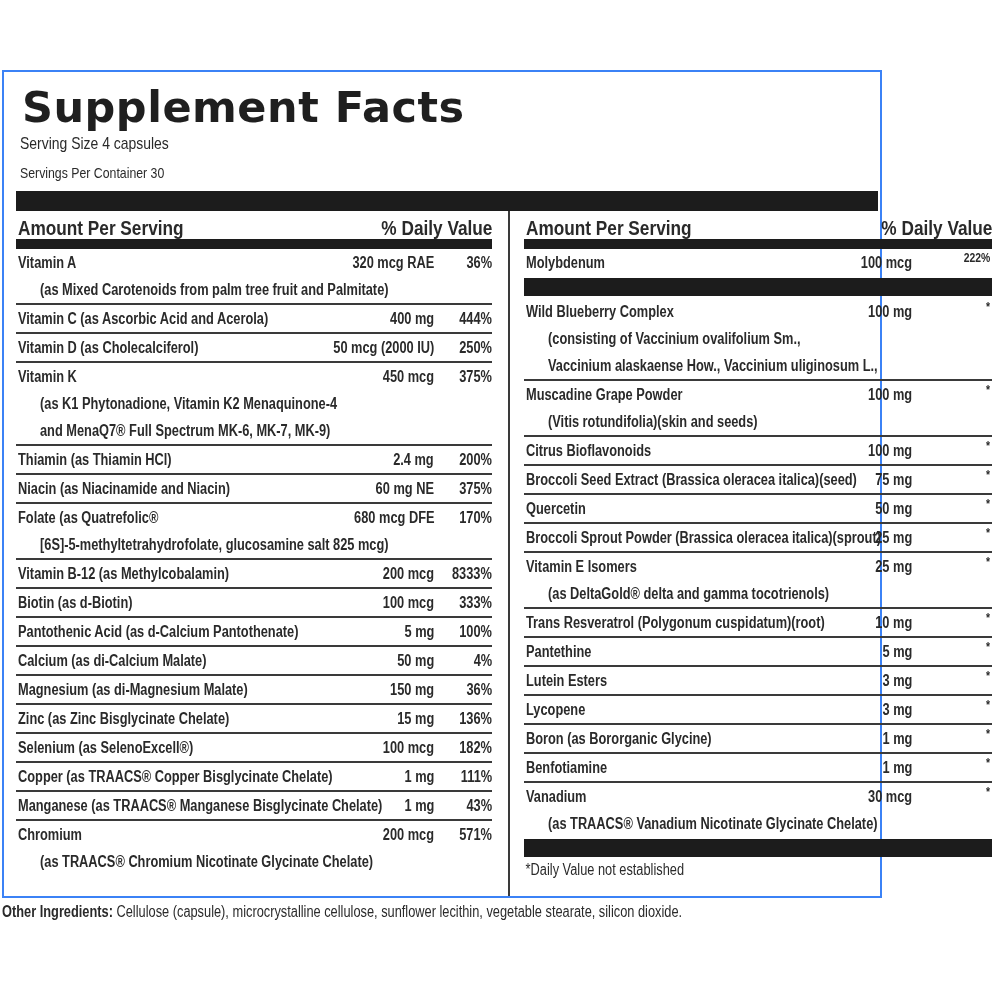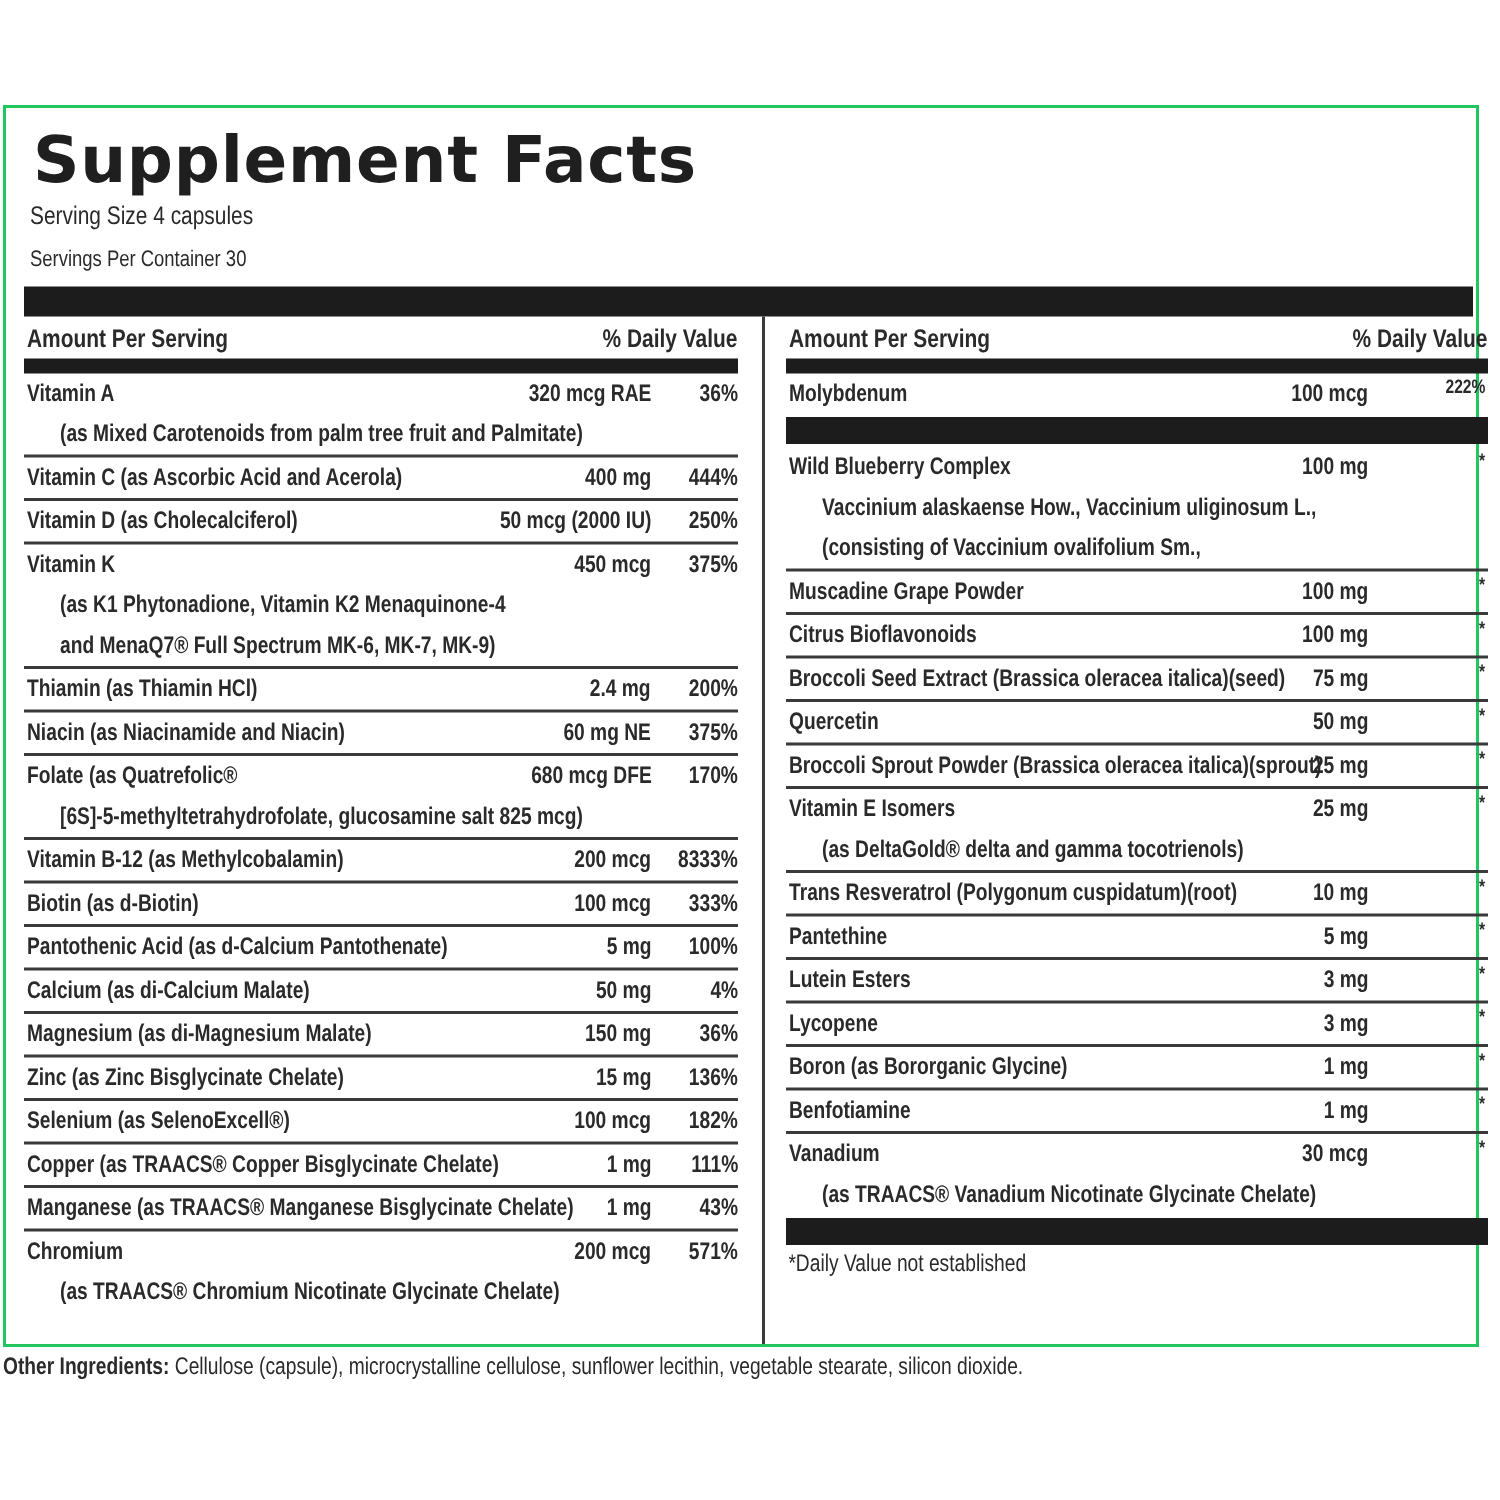--- a/index.html
+++ b/index.html
@@ -6,8 +6,8 @@
   body { width: 1000px; height: 1000px; position: relative; overflow: hidden;
          font-family: "Liberation Sans", sans-serif; color: #2a2a2a; }
   .label-box {
-    position: absolute; left: 2px; top: 70px; width: 984px; height: 828px;
-    border: 2px solid #22c55e; box-sizing: border-box; background: #fff;
+    position: absolute; left: 2px; top: 70px; width: 880px; height: 828px;
+    border: 2px solid #3b82f6; box-sizing: border-box; background: #fff;
   }
   .title {
     position: absolute; left: 18px; top: 10px; margin: 0;

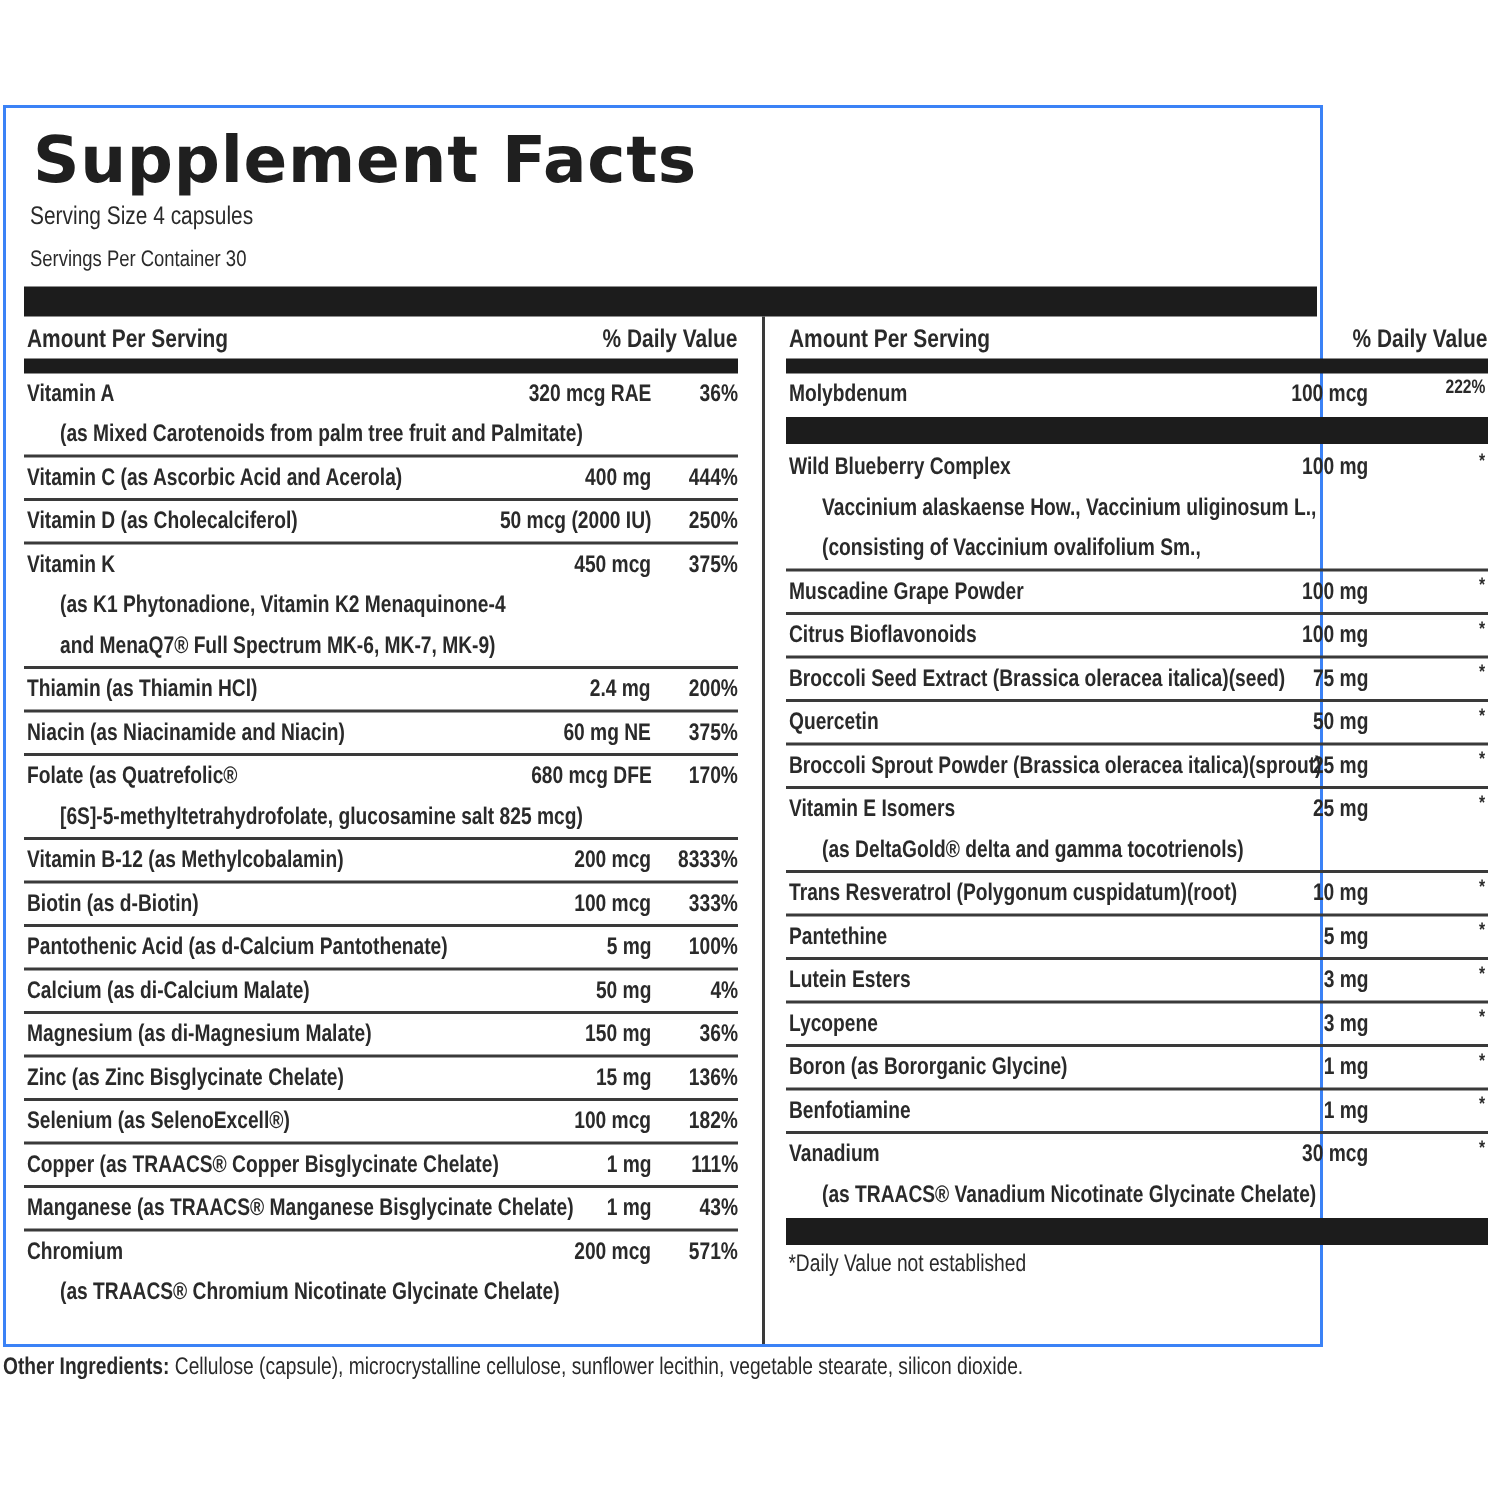--- a/index.html
+++ b/index.html
@@ -21,7 +21,7 @@
   .col { position: absolute; top: 139px; }
   .col.left { left: 12px; width: 476px; }
   .col.right { left: 520px; width: 468px; }
-  .col-header { height: 28px; position: relative; font-weight: bold; font-size: 17px; }
+  .col-header { height: 28px; position: relative; font-weight: bold; font-size: 21px; }
   .col-header .h-amount { position: absolute; left: 2px; top: 5px; transform: scaleX(0.82); transform-origin: left; white-space: nowrap; }
   .col-header .h-dv { position: absolute; right: 0; top: 5px; transform: scaleX(0.82); transform-origin: right; white-space: nowrap; }
   .thick-bar { height: 10px; background: #1c1c1c; }

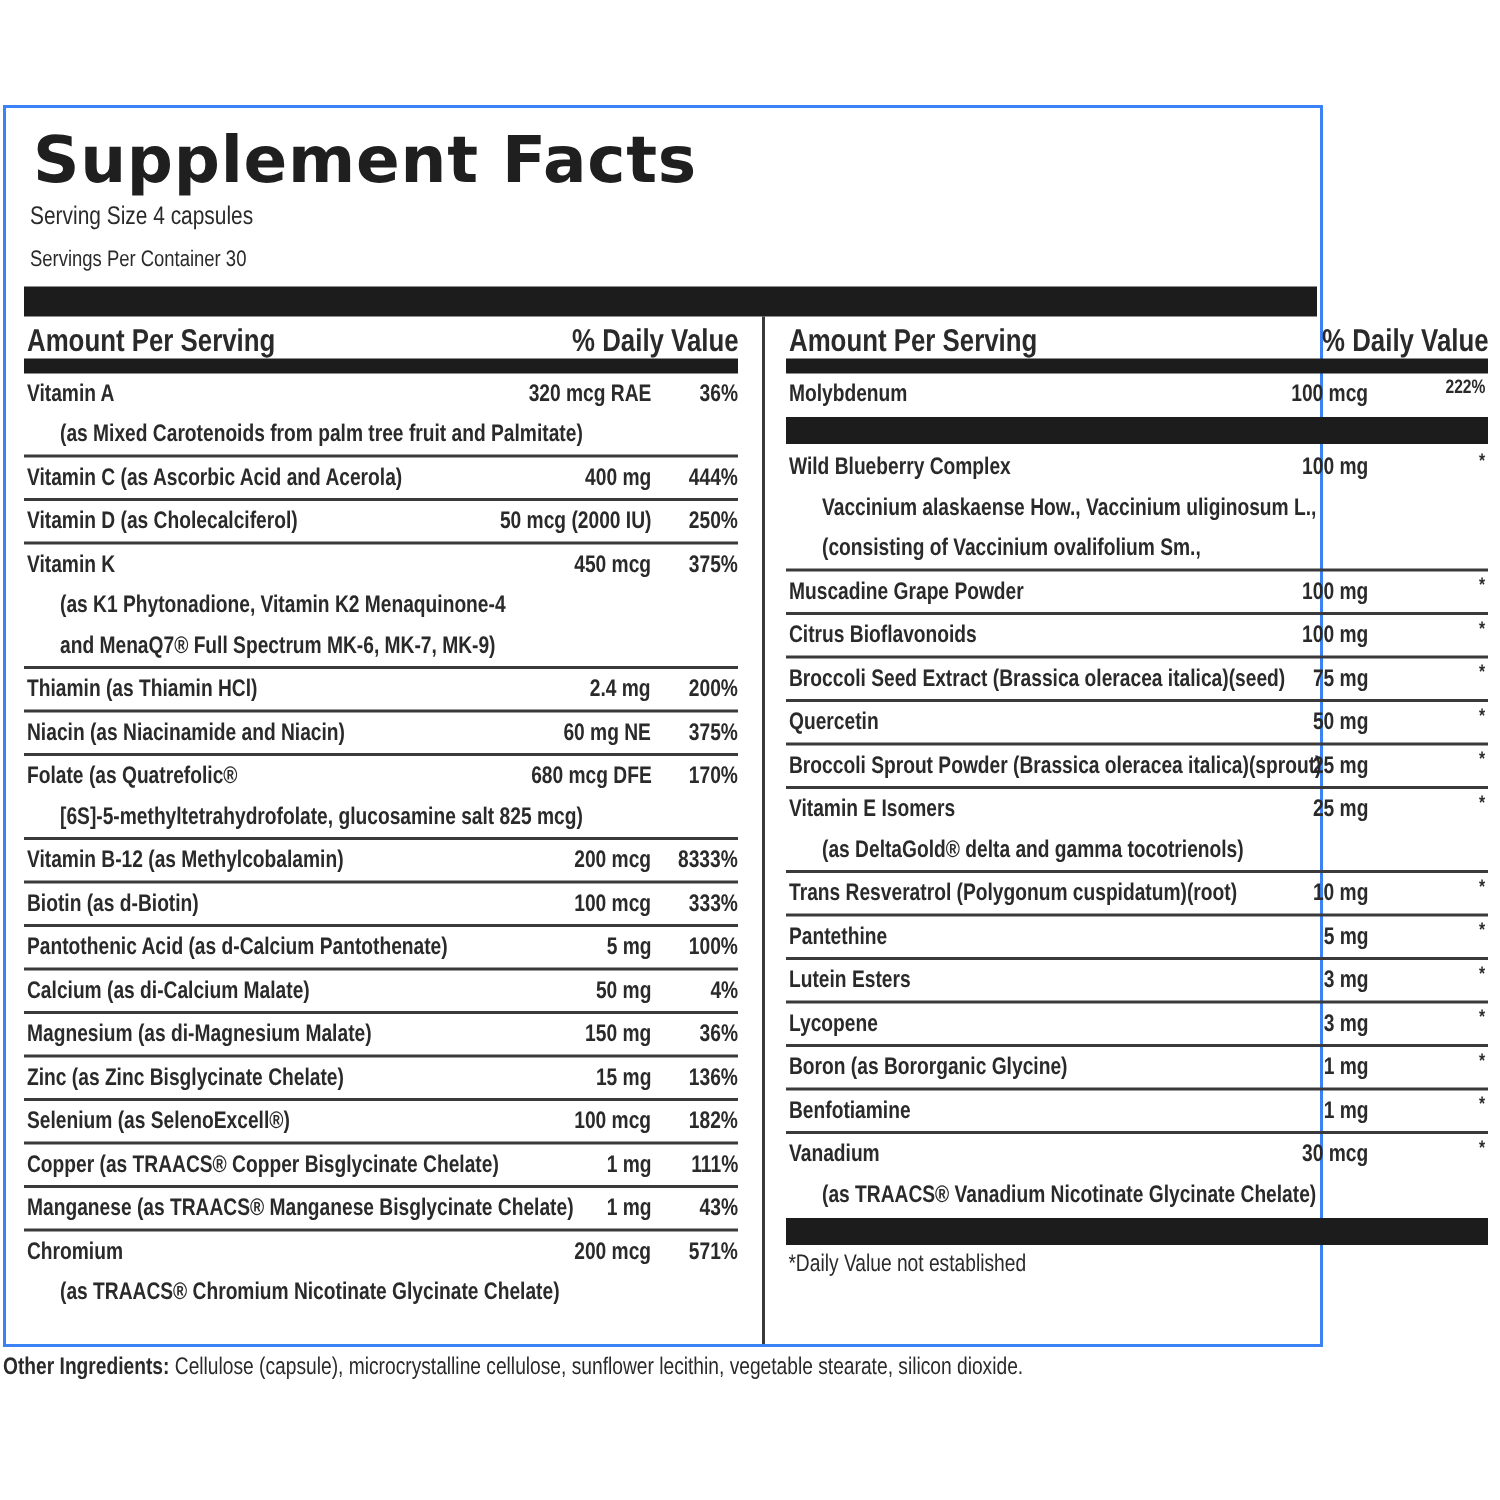--- a/index.html
+++ b/index.html
@@ -218,10 +218,10 @@
             <span class="dv">*</span>
           </div>
           <div class="line">
+            <span class="sub">(consisting of Vaccinium ovalifolium Sm.,</span>
+          </div>
+          <div class="line">
             <span class="sub">Vaccinium alaskaense How., Vaccinium uliginosum L.,</span>
-          </div>
-          <div class="line">
-            <span class="sub">(consisting of Vaccinium ovalifolium Sm.,</span>
           </div>
         </div>
         <div class="row">

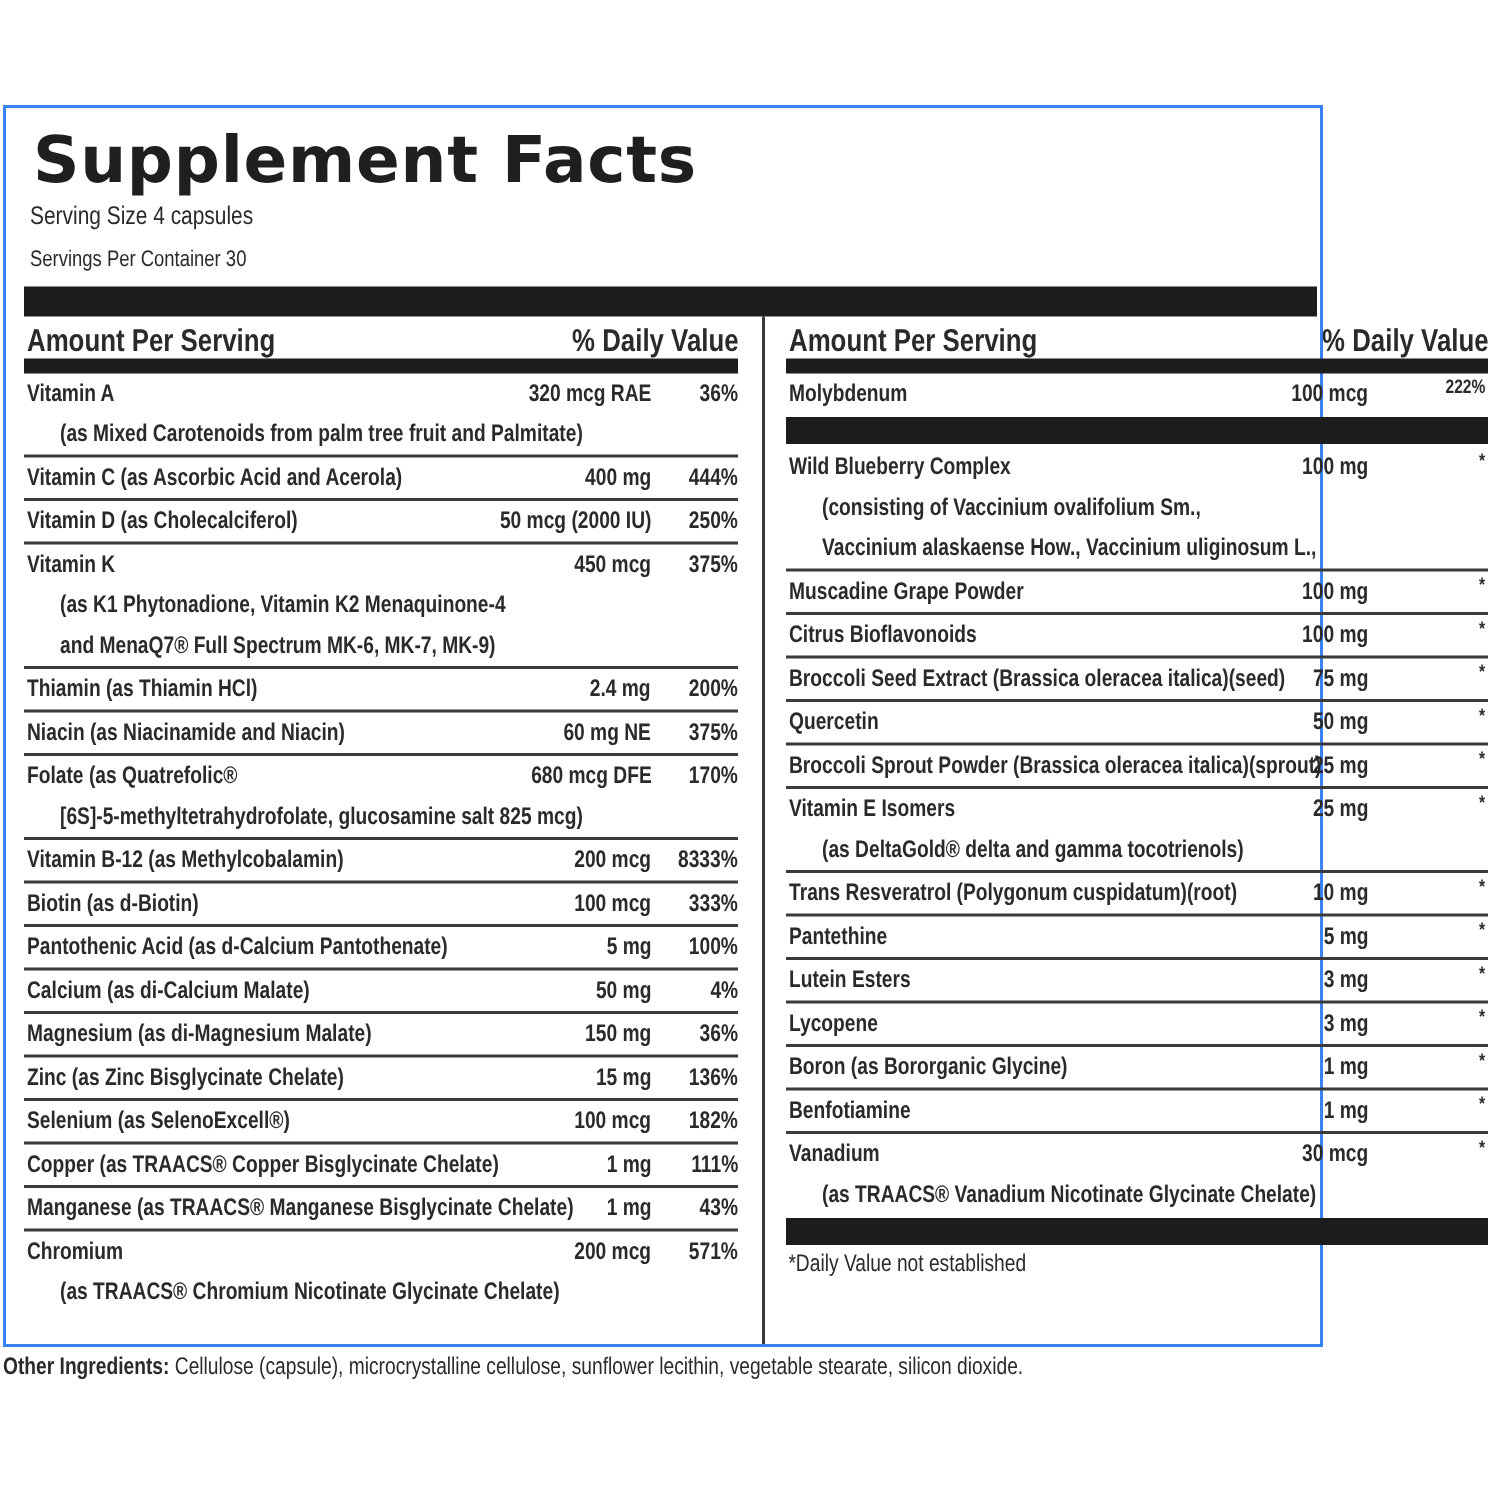--- a/index.html
+++ b/index.html
@@ -230,6 +230,9 @@
             <span class="amount">100 mg</span>
             <span class="dv">*</span>
           </div>
+          <div class="line">
+            <span class="sub">(Vitis rotundifolia)(skin and seeds)</span>
+          </div>
         </div>
         <div class="row">
           <div class="line">

